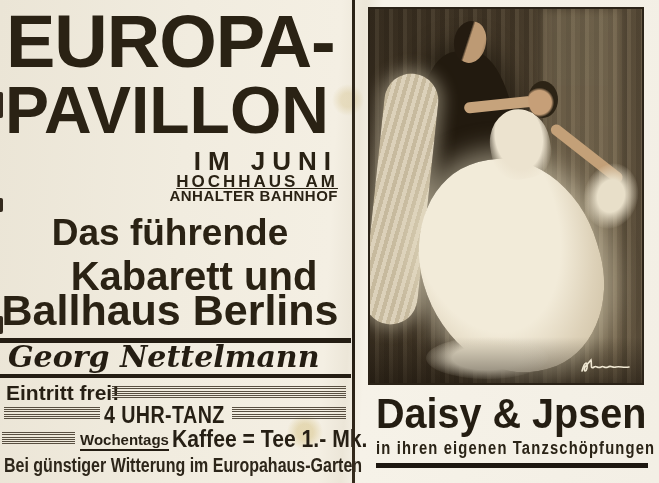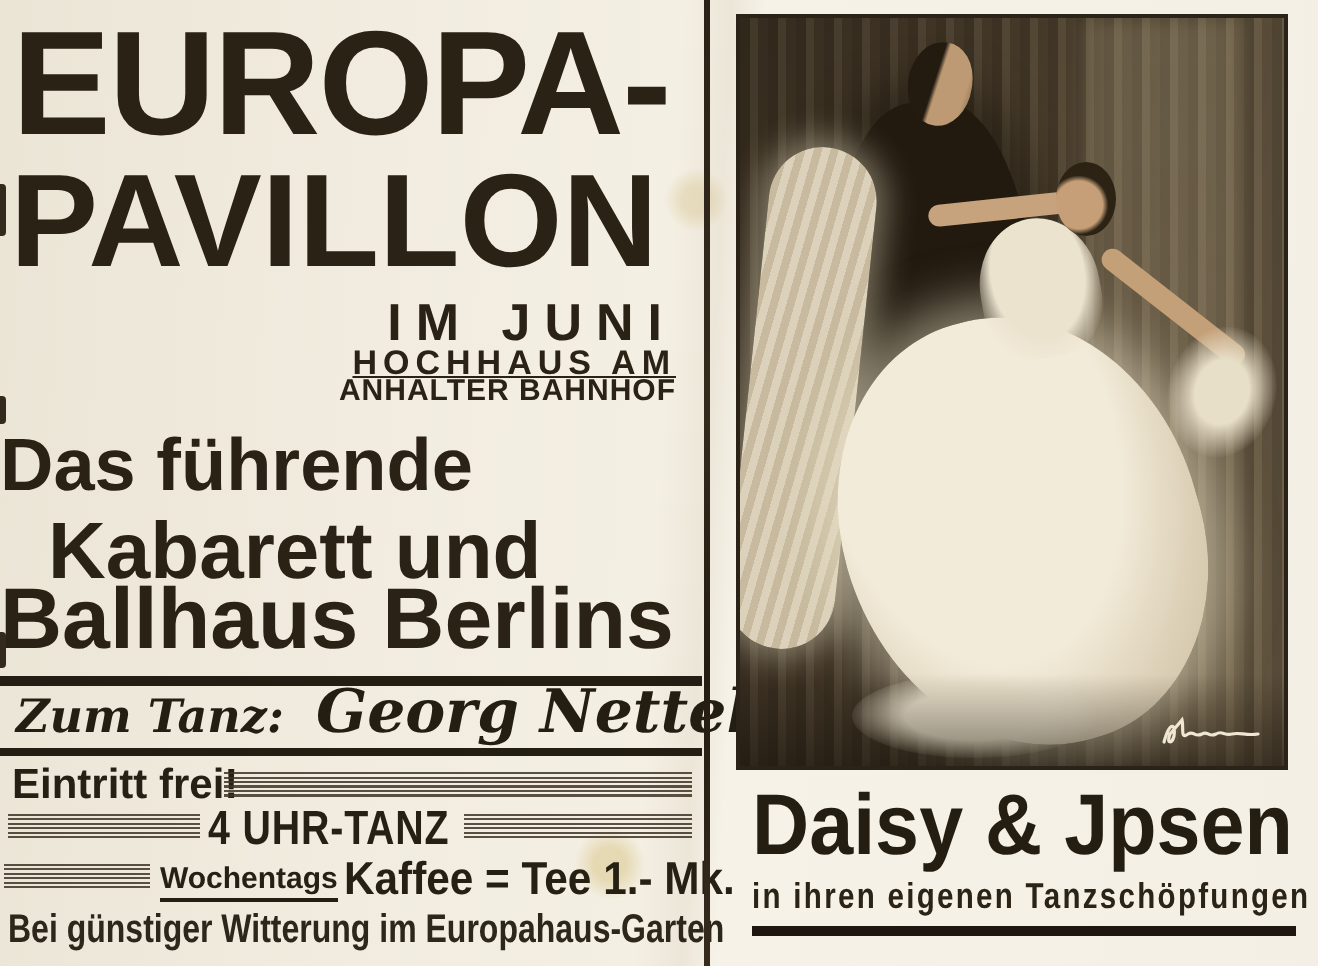--- a/index.html
+++ b/index.html
@@ -21,7 +21,7 @@
   .month{top:148px;font-size:26px;letter-spacing:7px;}
   .addr1{top:173px;font-size:17px;letter-spacing:3px;text-decoration:underline;}
   .addr2{top:188px;font-size:15px;letter-spacing:.5px;}
-  .slogan{left:0;width:340px;text-align:left;font-weight:bold;line-height:1;color:#2a2214;}
+  .slogan{left:0;width:340px;text-align:center;font-weight:bold;line-height:1;color:#2a2214;}
   .slogan-1{top:214px;font-size:37px;}
   .slogan-2{top:256px;font-size:40px;padding-left:24px;}
   .slogan-3{top:289px;font-size:43px;}

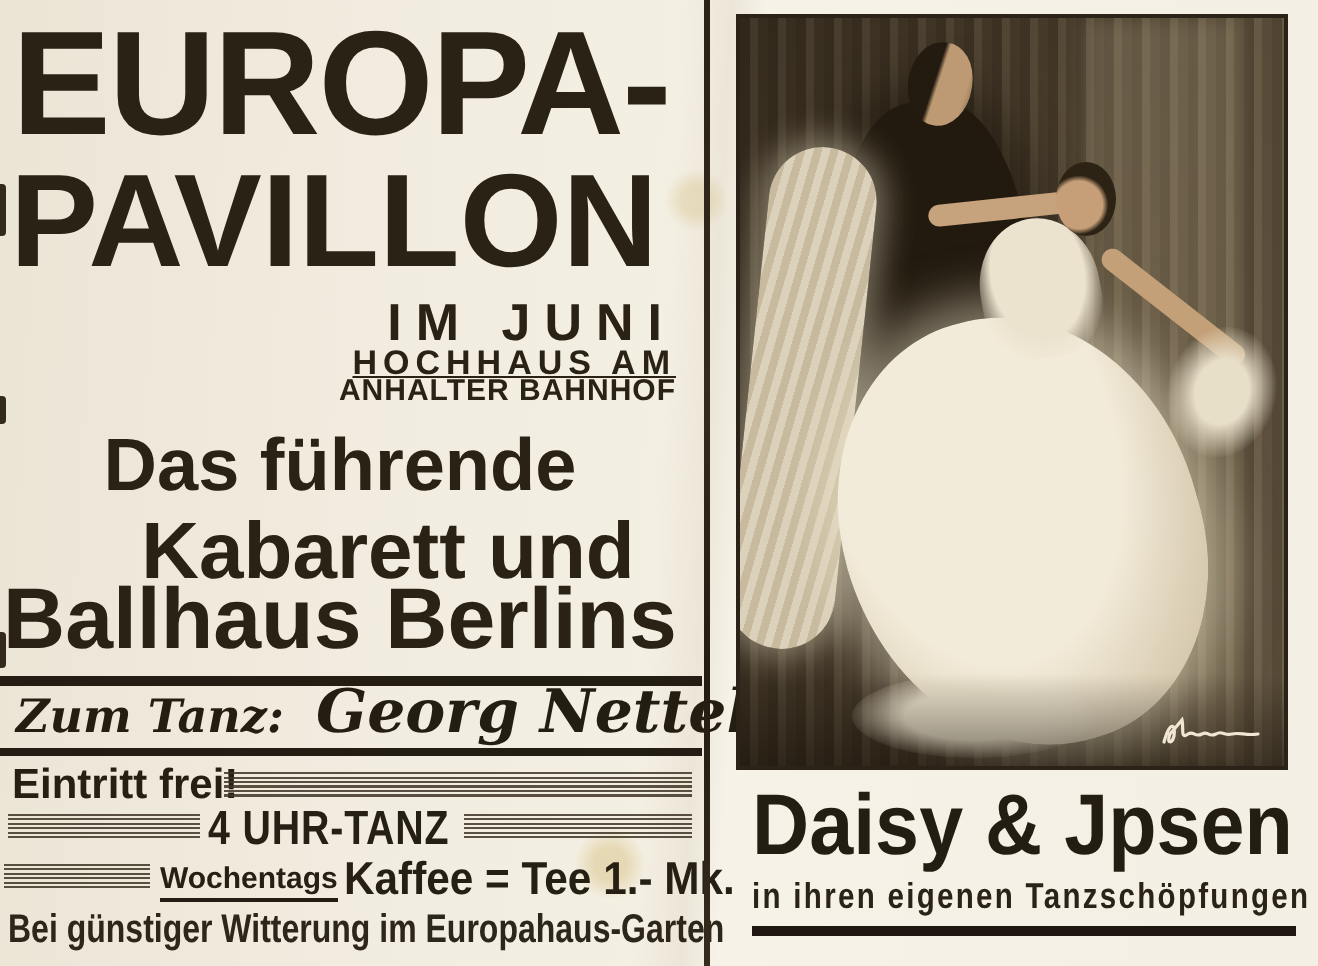--- a/index.html
+++ b/index.html
@@ -103,7 +103,6 @@
     <div class="abs slogan slogan-3">Ballhaus Berlins</div>
     <div class="abs rule rule-1"></div>
     <div class="abs dance-row">
-      <span class="dance-prefix">Zum Tanz:</span>
       <span class="bandleader">Georg Nettelmann</span>
     </div>
     <div class="abs rule rule-2"></div>

